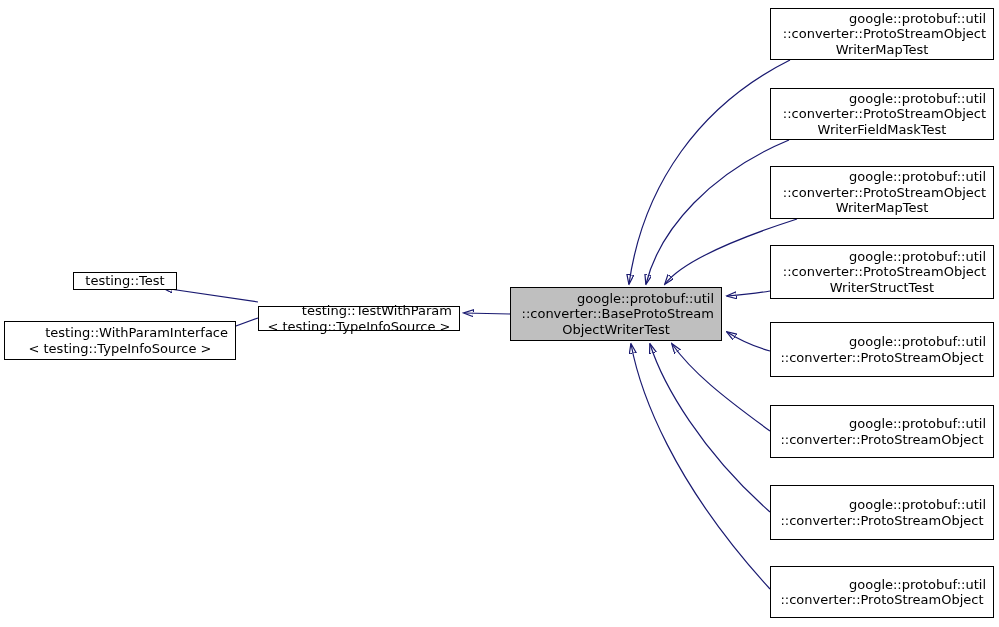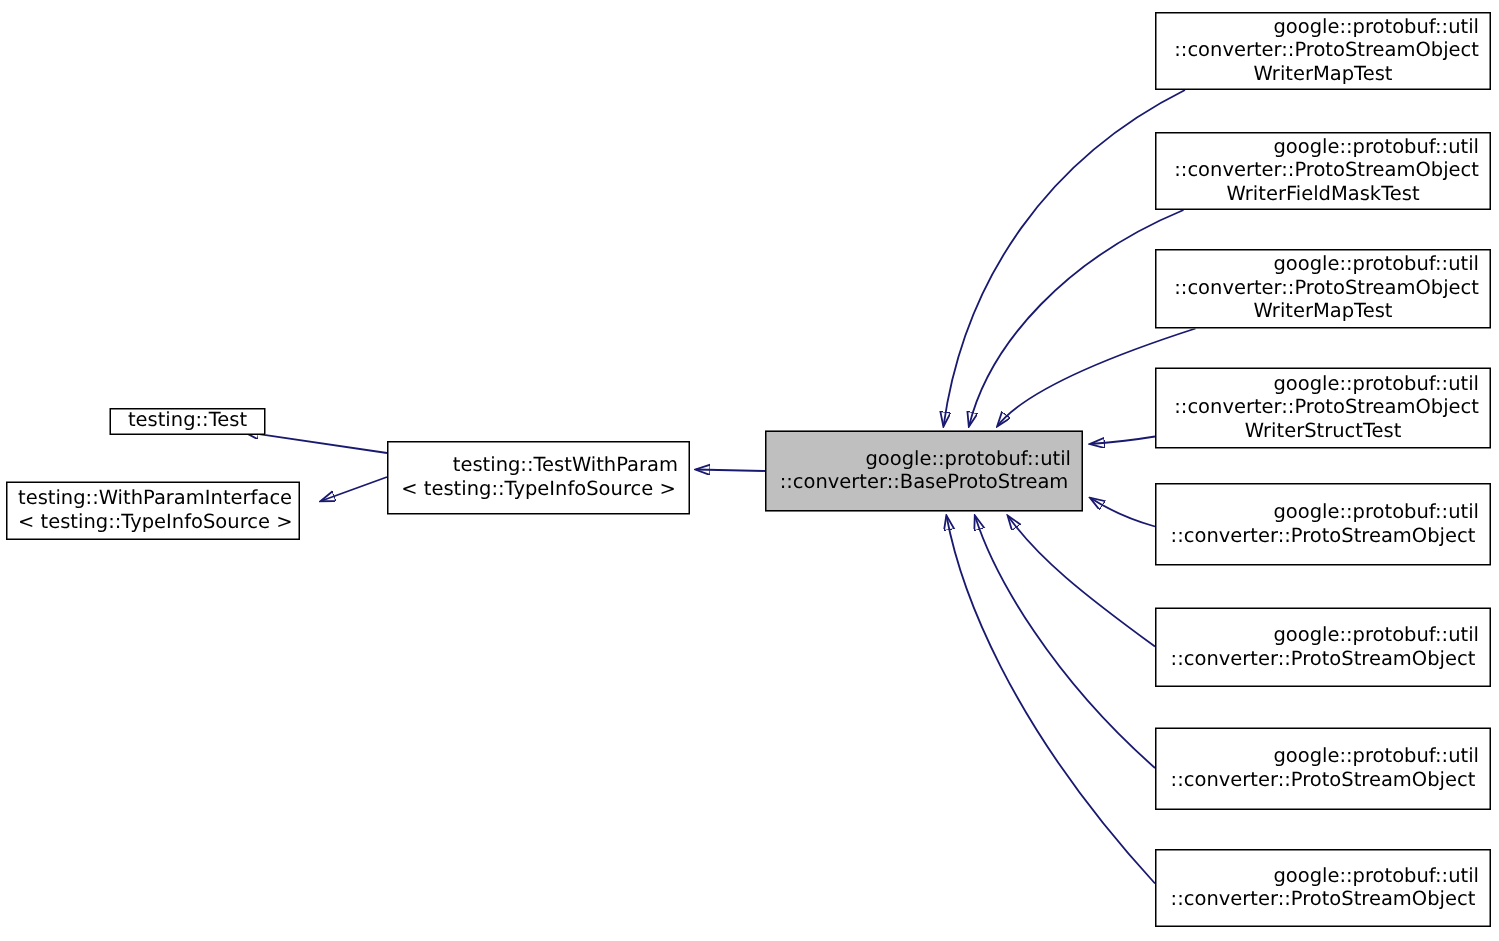--- a/index.html
+++ b/index.html
@@ -67,7 +67,7 @@
     <div class="ln">&lt; testing::TypeInfoSource &gt;</div>
   </div>
 
-  <div class="node" style="left:258px;top:294px;width:202px;height:49px;">
+  <div class="node" style="left:258px;top:306px;width:202px;height:25px;">
     <div class="ln">testing::TestWithParam</div>
     <div class="ln">&lt; testing::TypeInfoSource &gt;</div>
   </div>

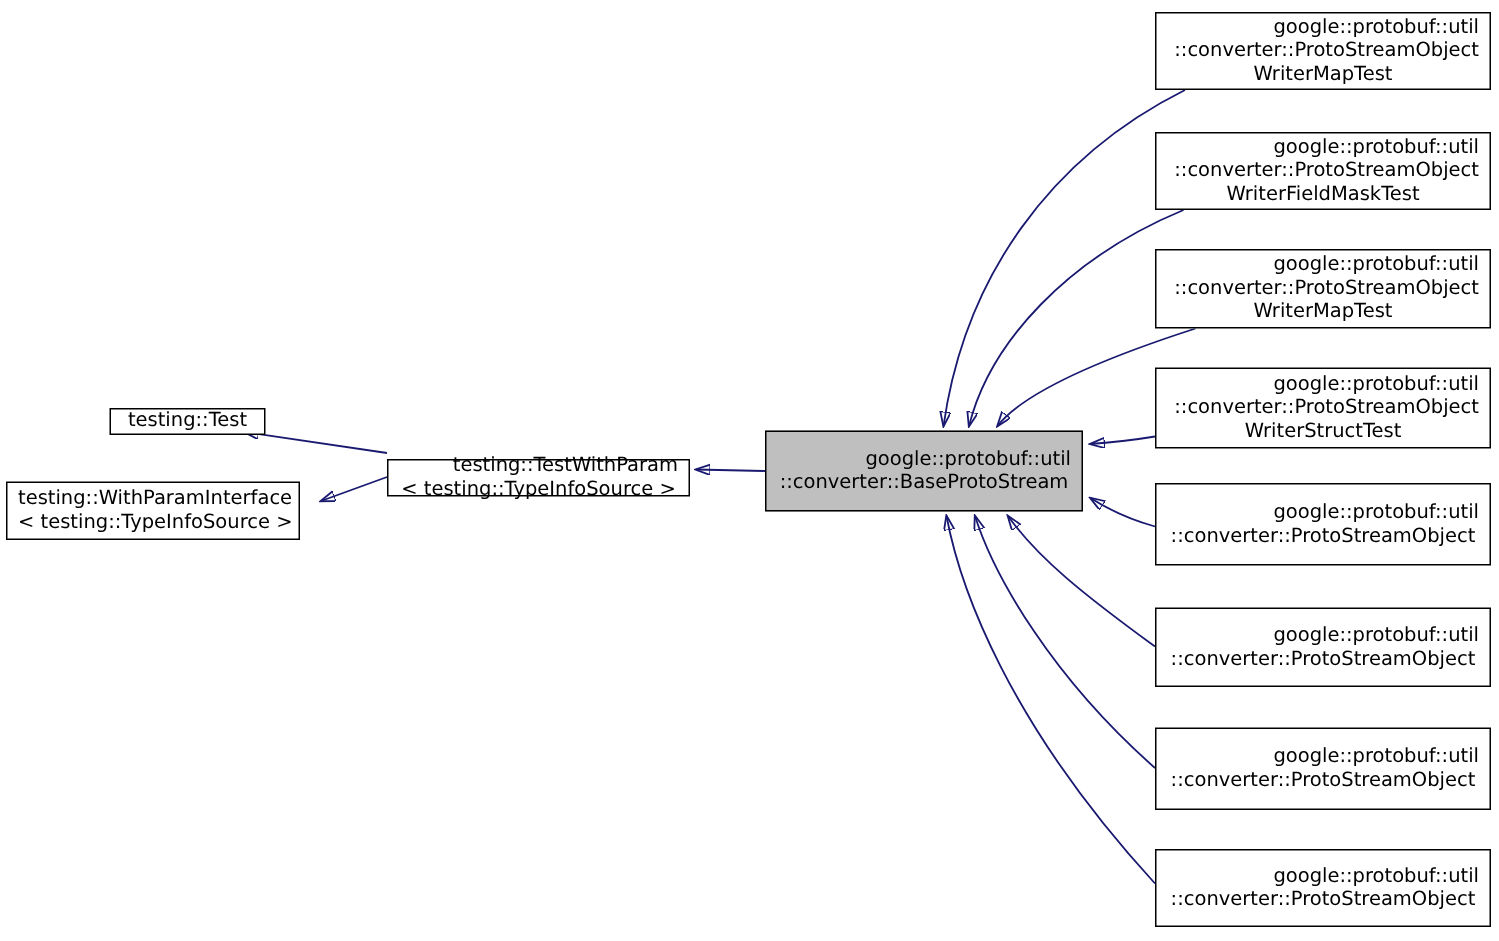--- a/index.html
+++ b/index.html
@@ -62,7 +62,7 @@
     <div class="ln">testing::Test</div>
   </div>
 
-  <div class="node" style="left:4px;top:321px;width:196px;height:39px;">
+  <div class="node" style="left:4px;top:321px;width:232px;height:39px;">
     <div class="ln">testing::WithParamInterface</div>
     <div class="ln">&lt; testing::TypeInfoSource &gt;</div>
   </div>

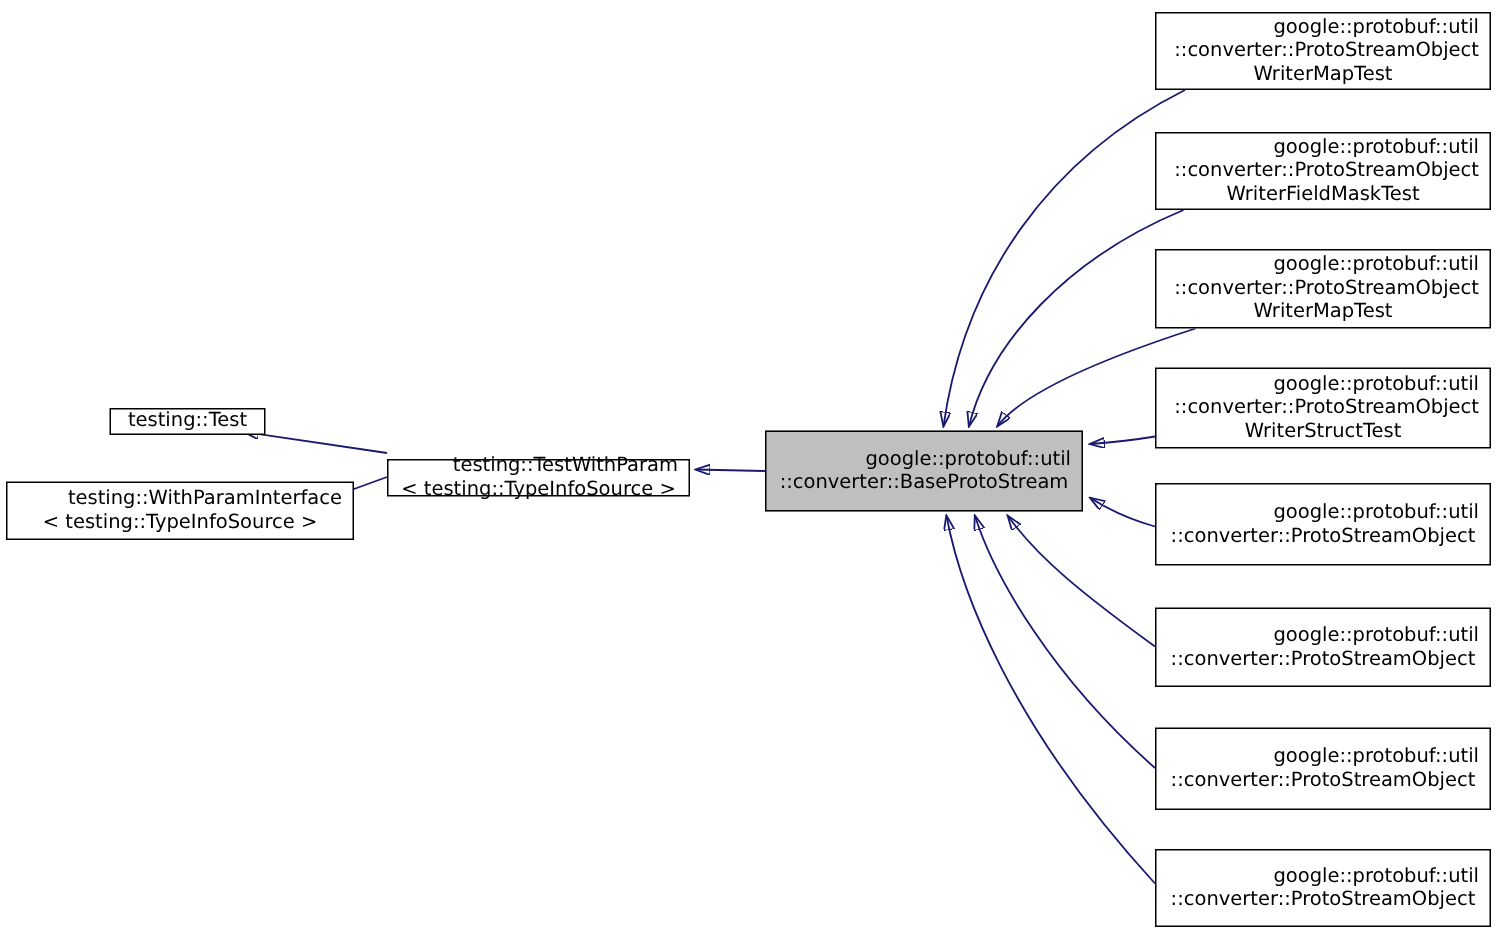--- a/index.html
+++ b/index.html
@@ -75,6 +75,7 @@
   <div class="node current" style="left:510px;top:287px;width:212px;height:54px;">
     <div class="ln">google::protobuf::util</div>
     <div class="ln">::converter::BaseProtoStream</div>
+    <div class="ln">ObjectWriterTest</div>
   </div>
 
   <div class="node" style="left:770px;top:8px;width:224px;height:52px;">

